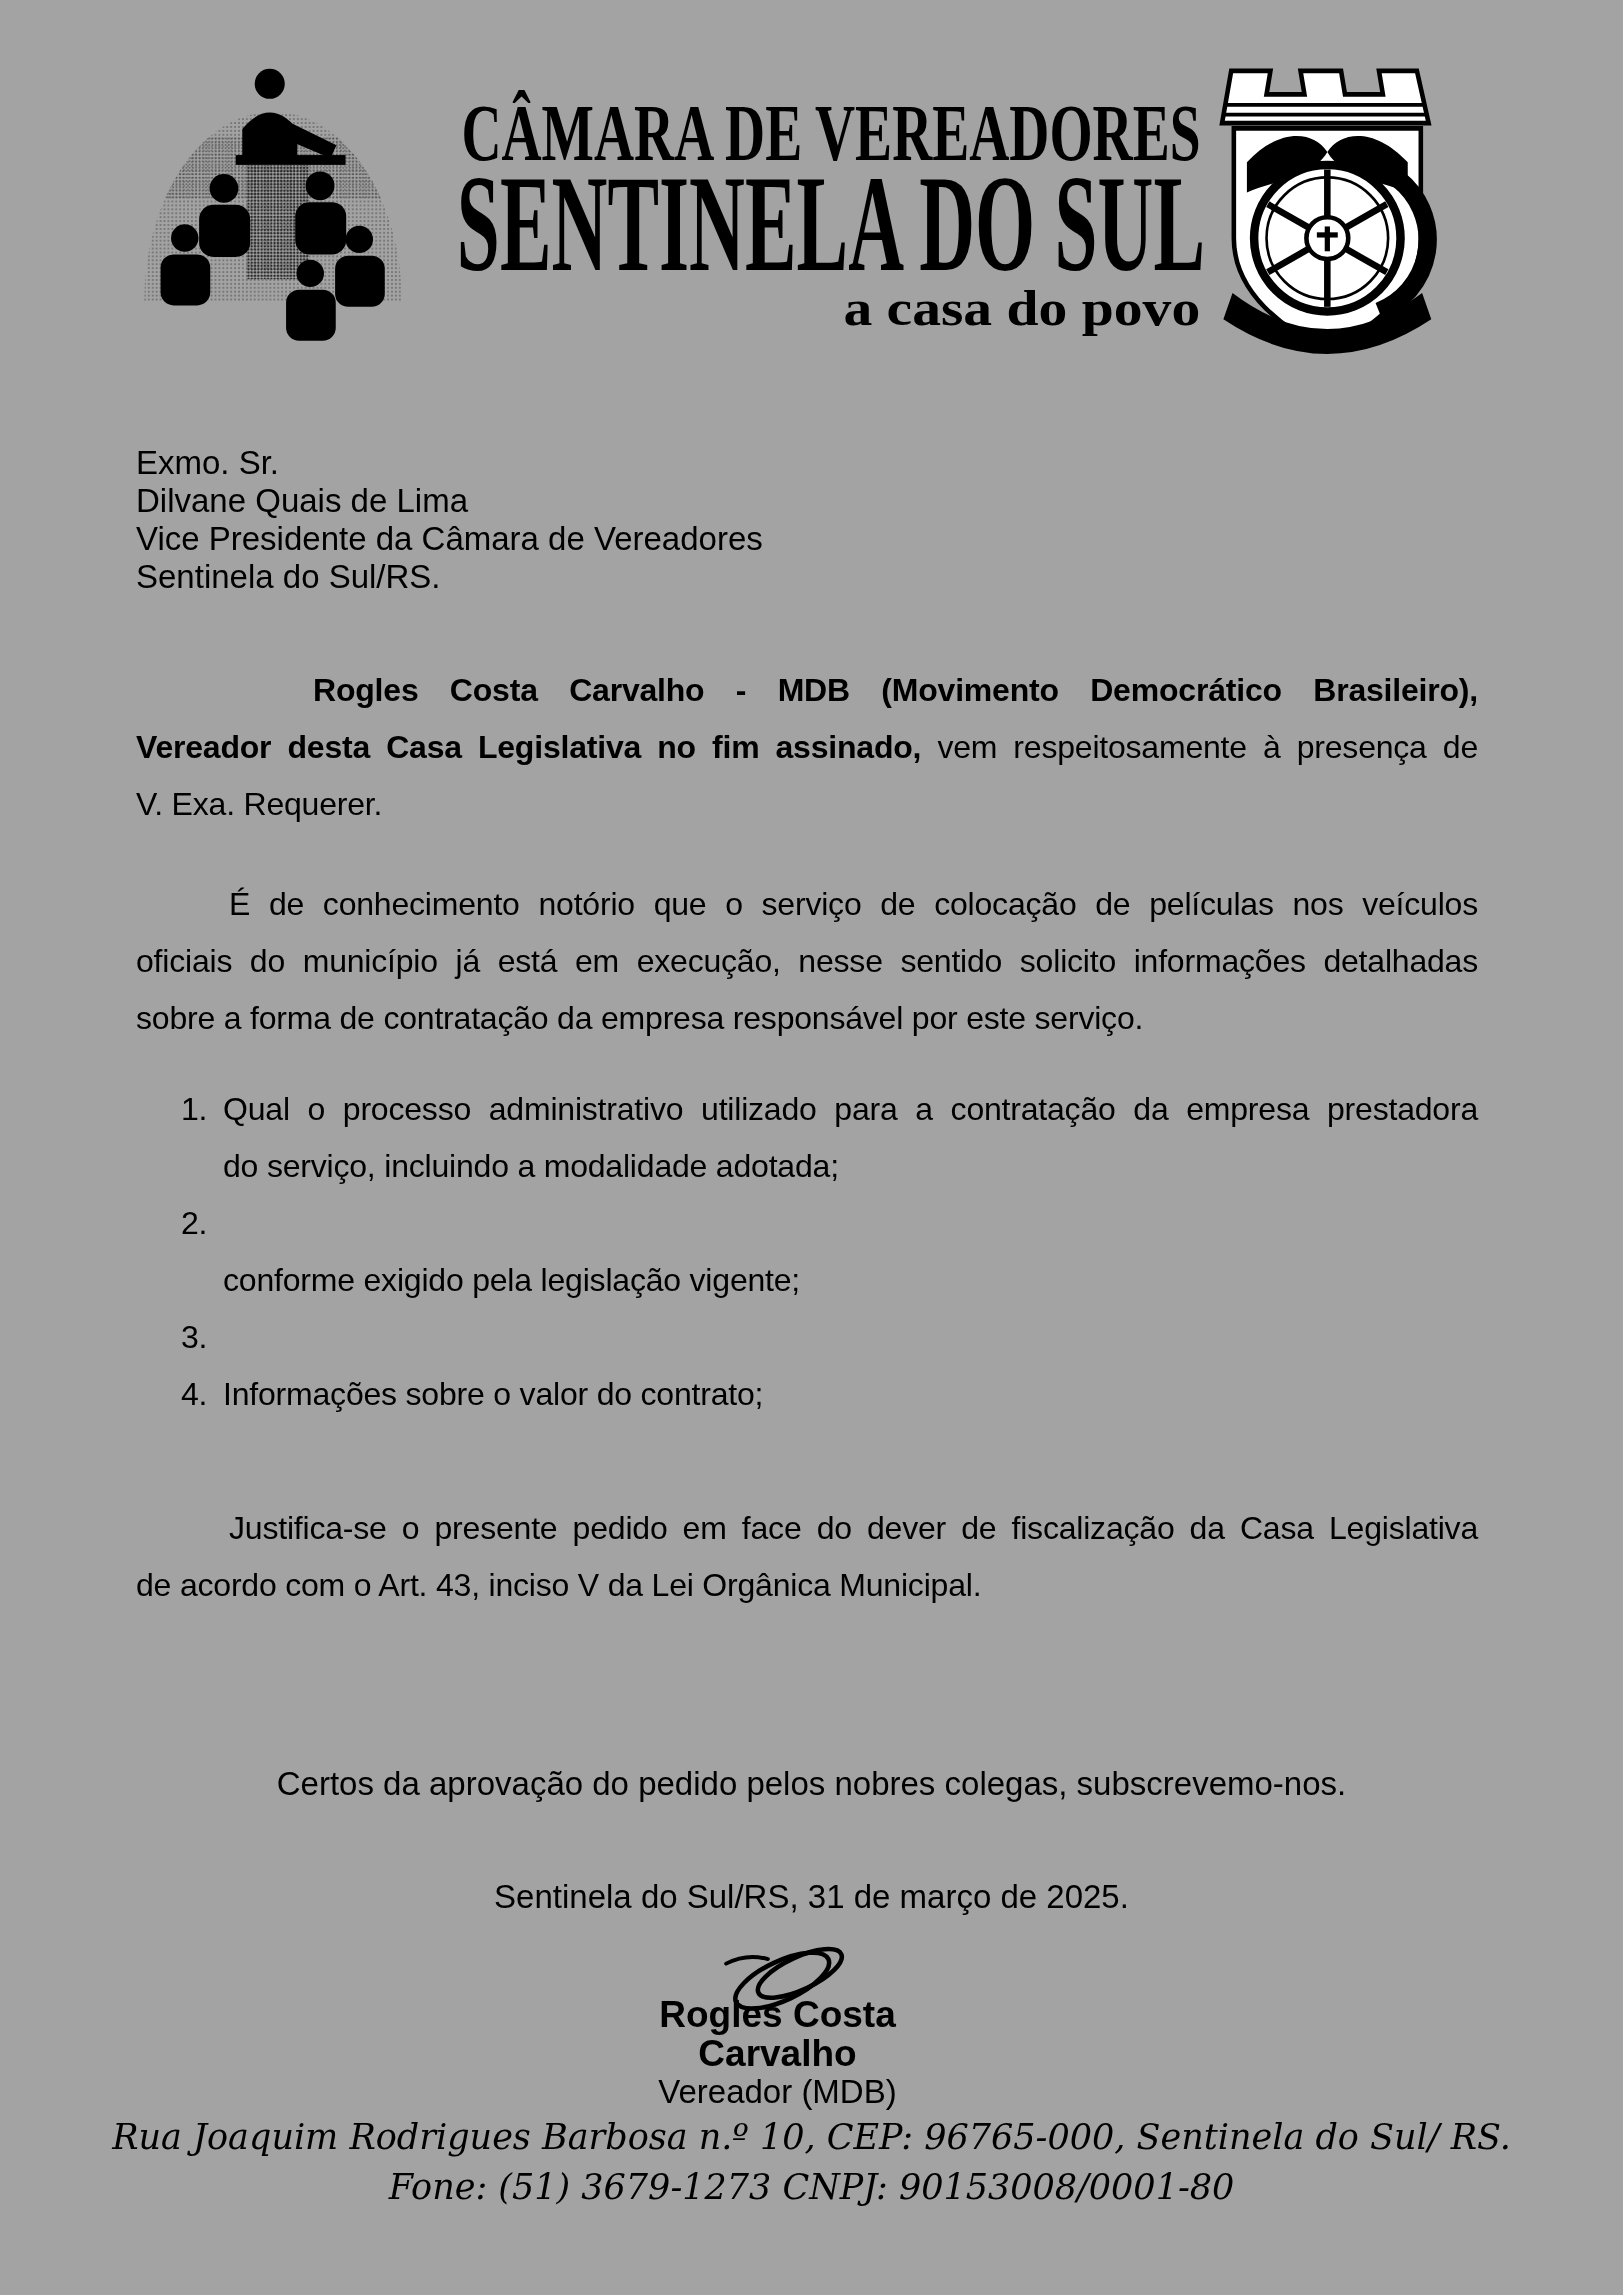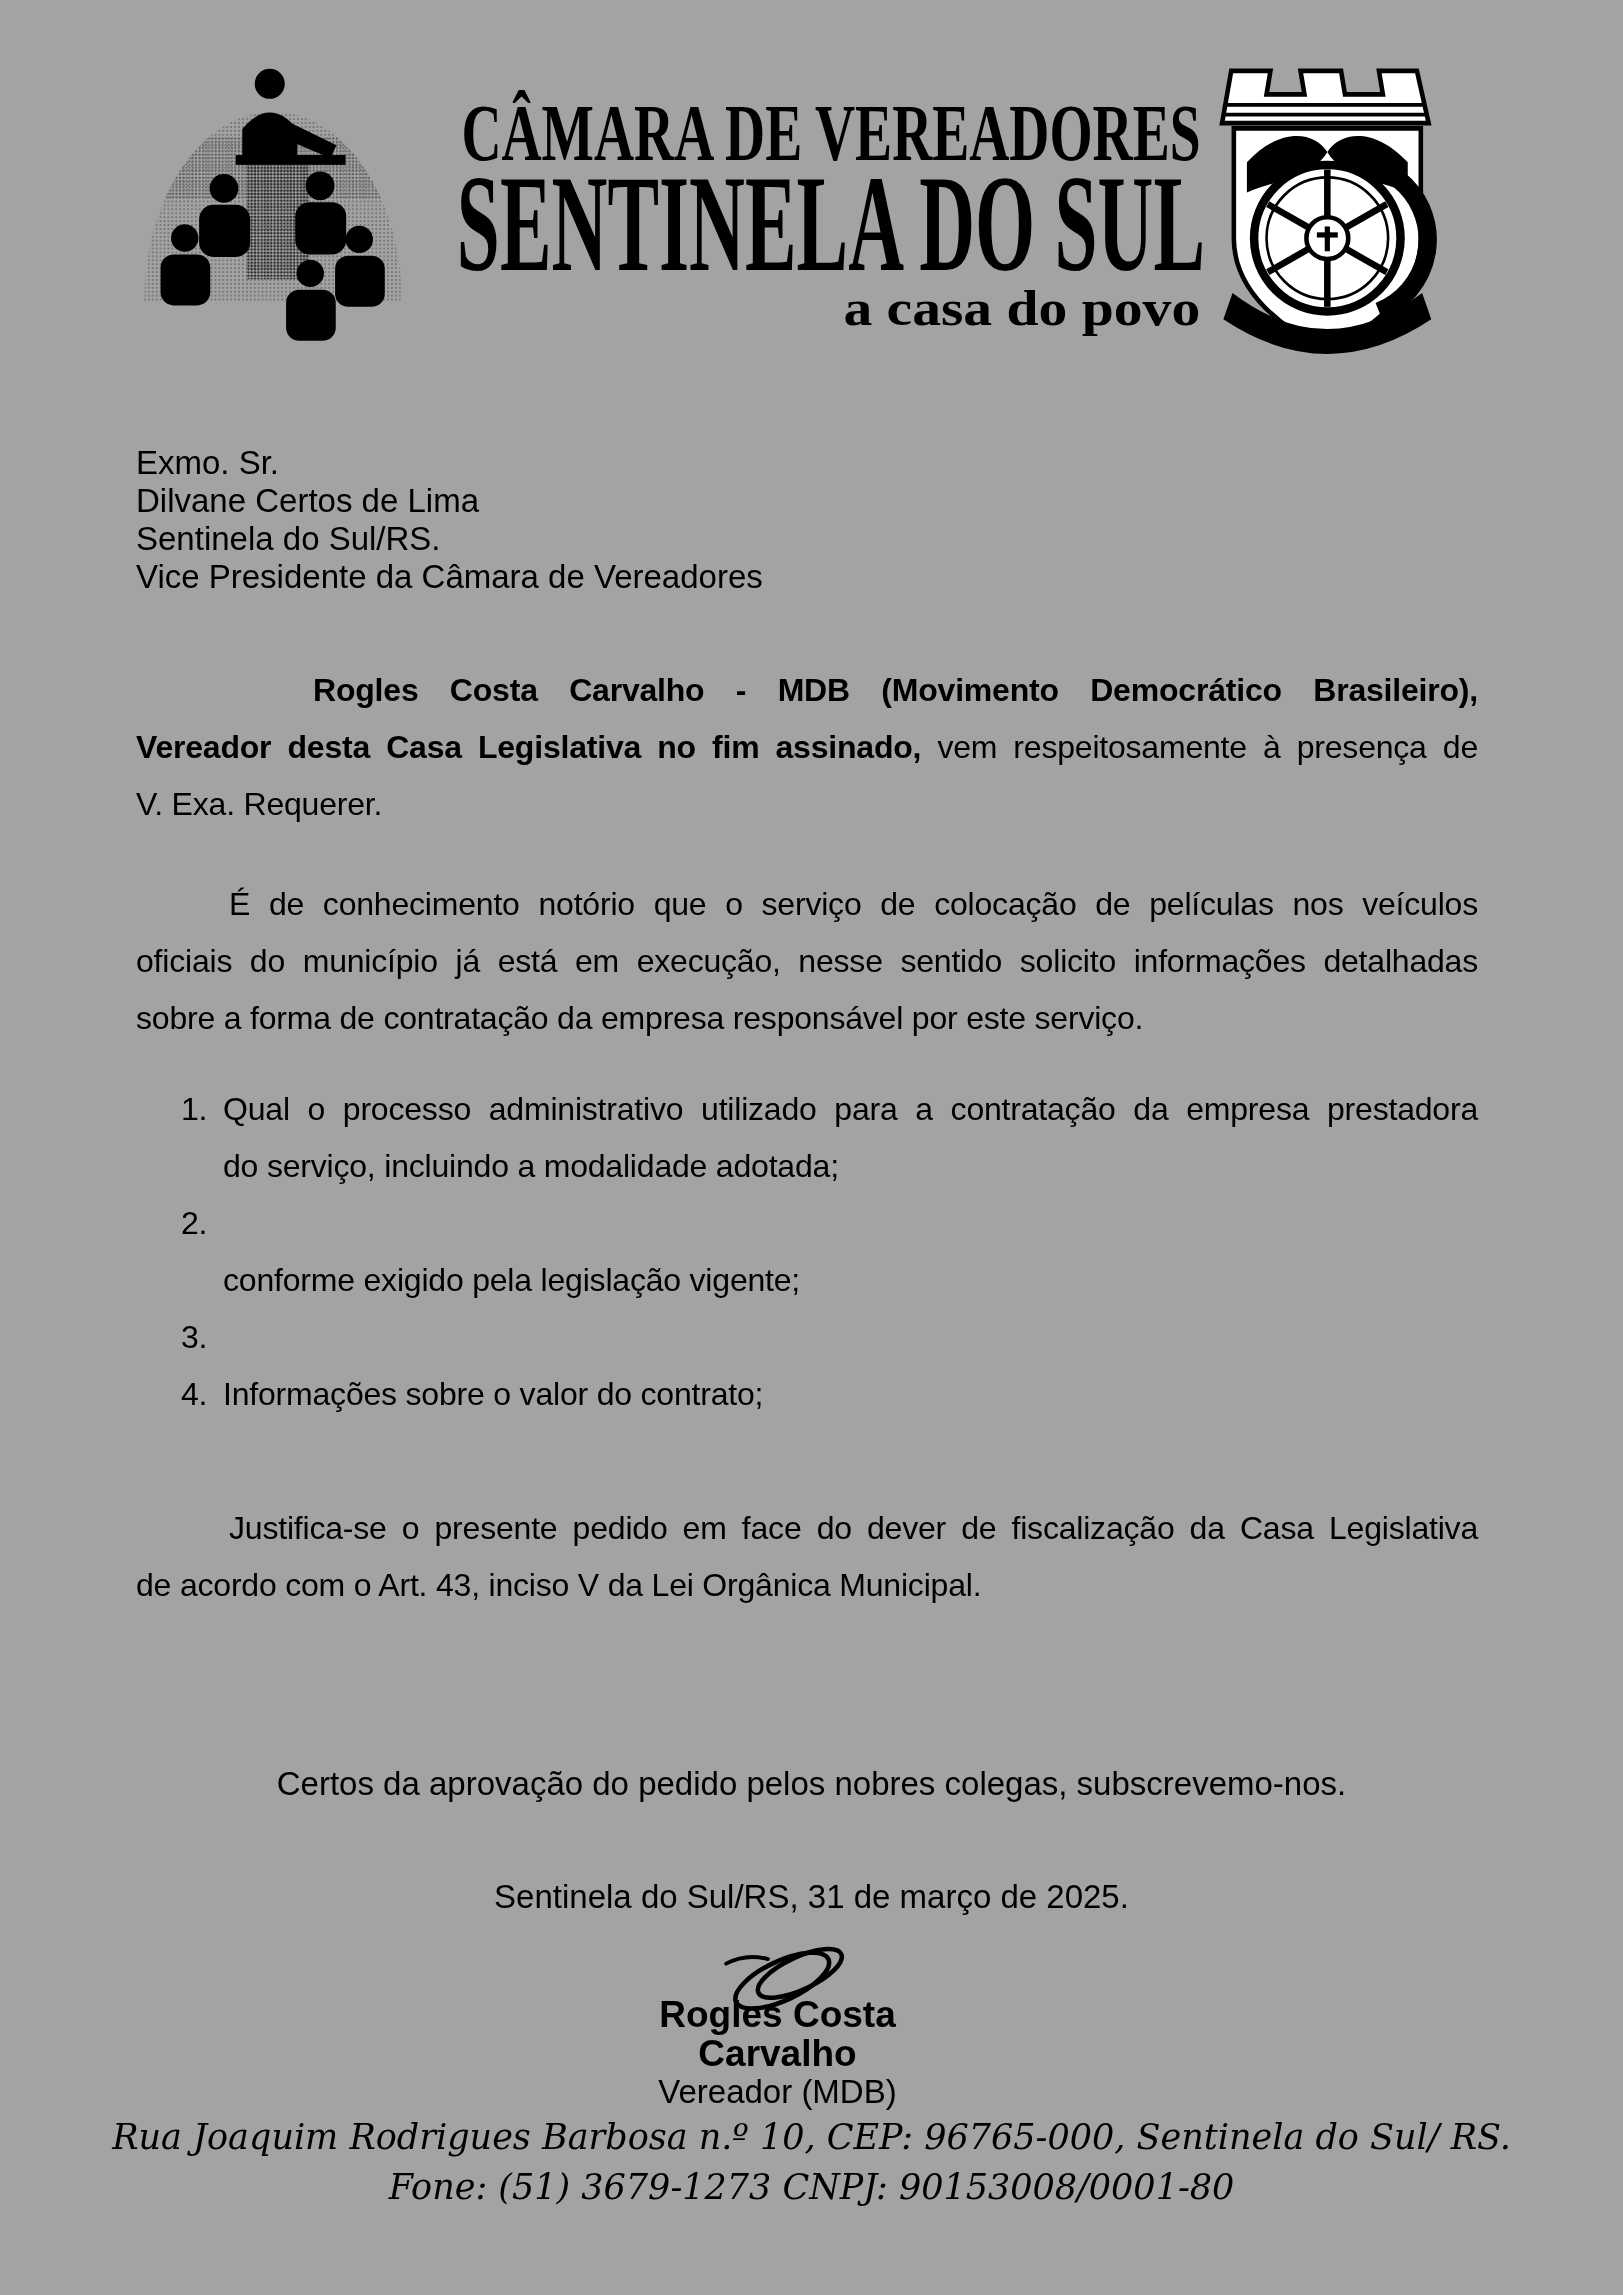--- a/index.html
+++ b/index.html
@@ -135,7 +135,7 @@
 
   <div class="address">
     <div>Exmo. Sr.</div>
-    <div>Dilvane Certos de Lima</div>
+    <div>Dilvane Quais de Lima</div>
     <div>Sentinela do Sul/RS.</div>
     <div>Vice Presidente da Câmara de Vereadores</div>
   </div>

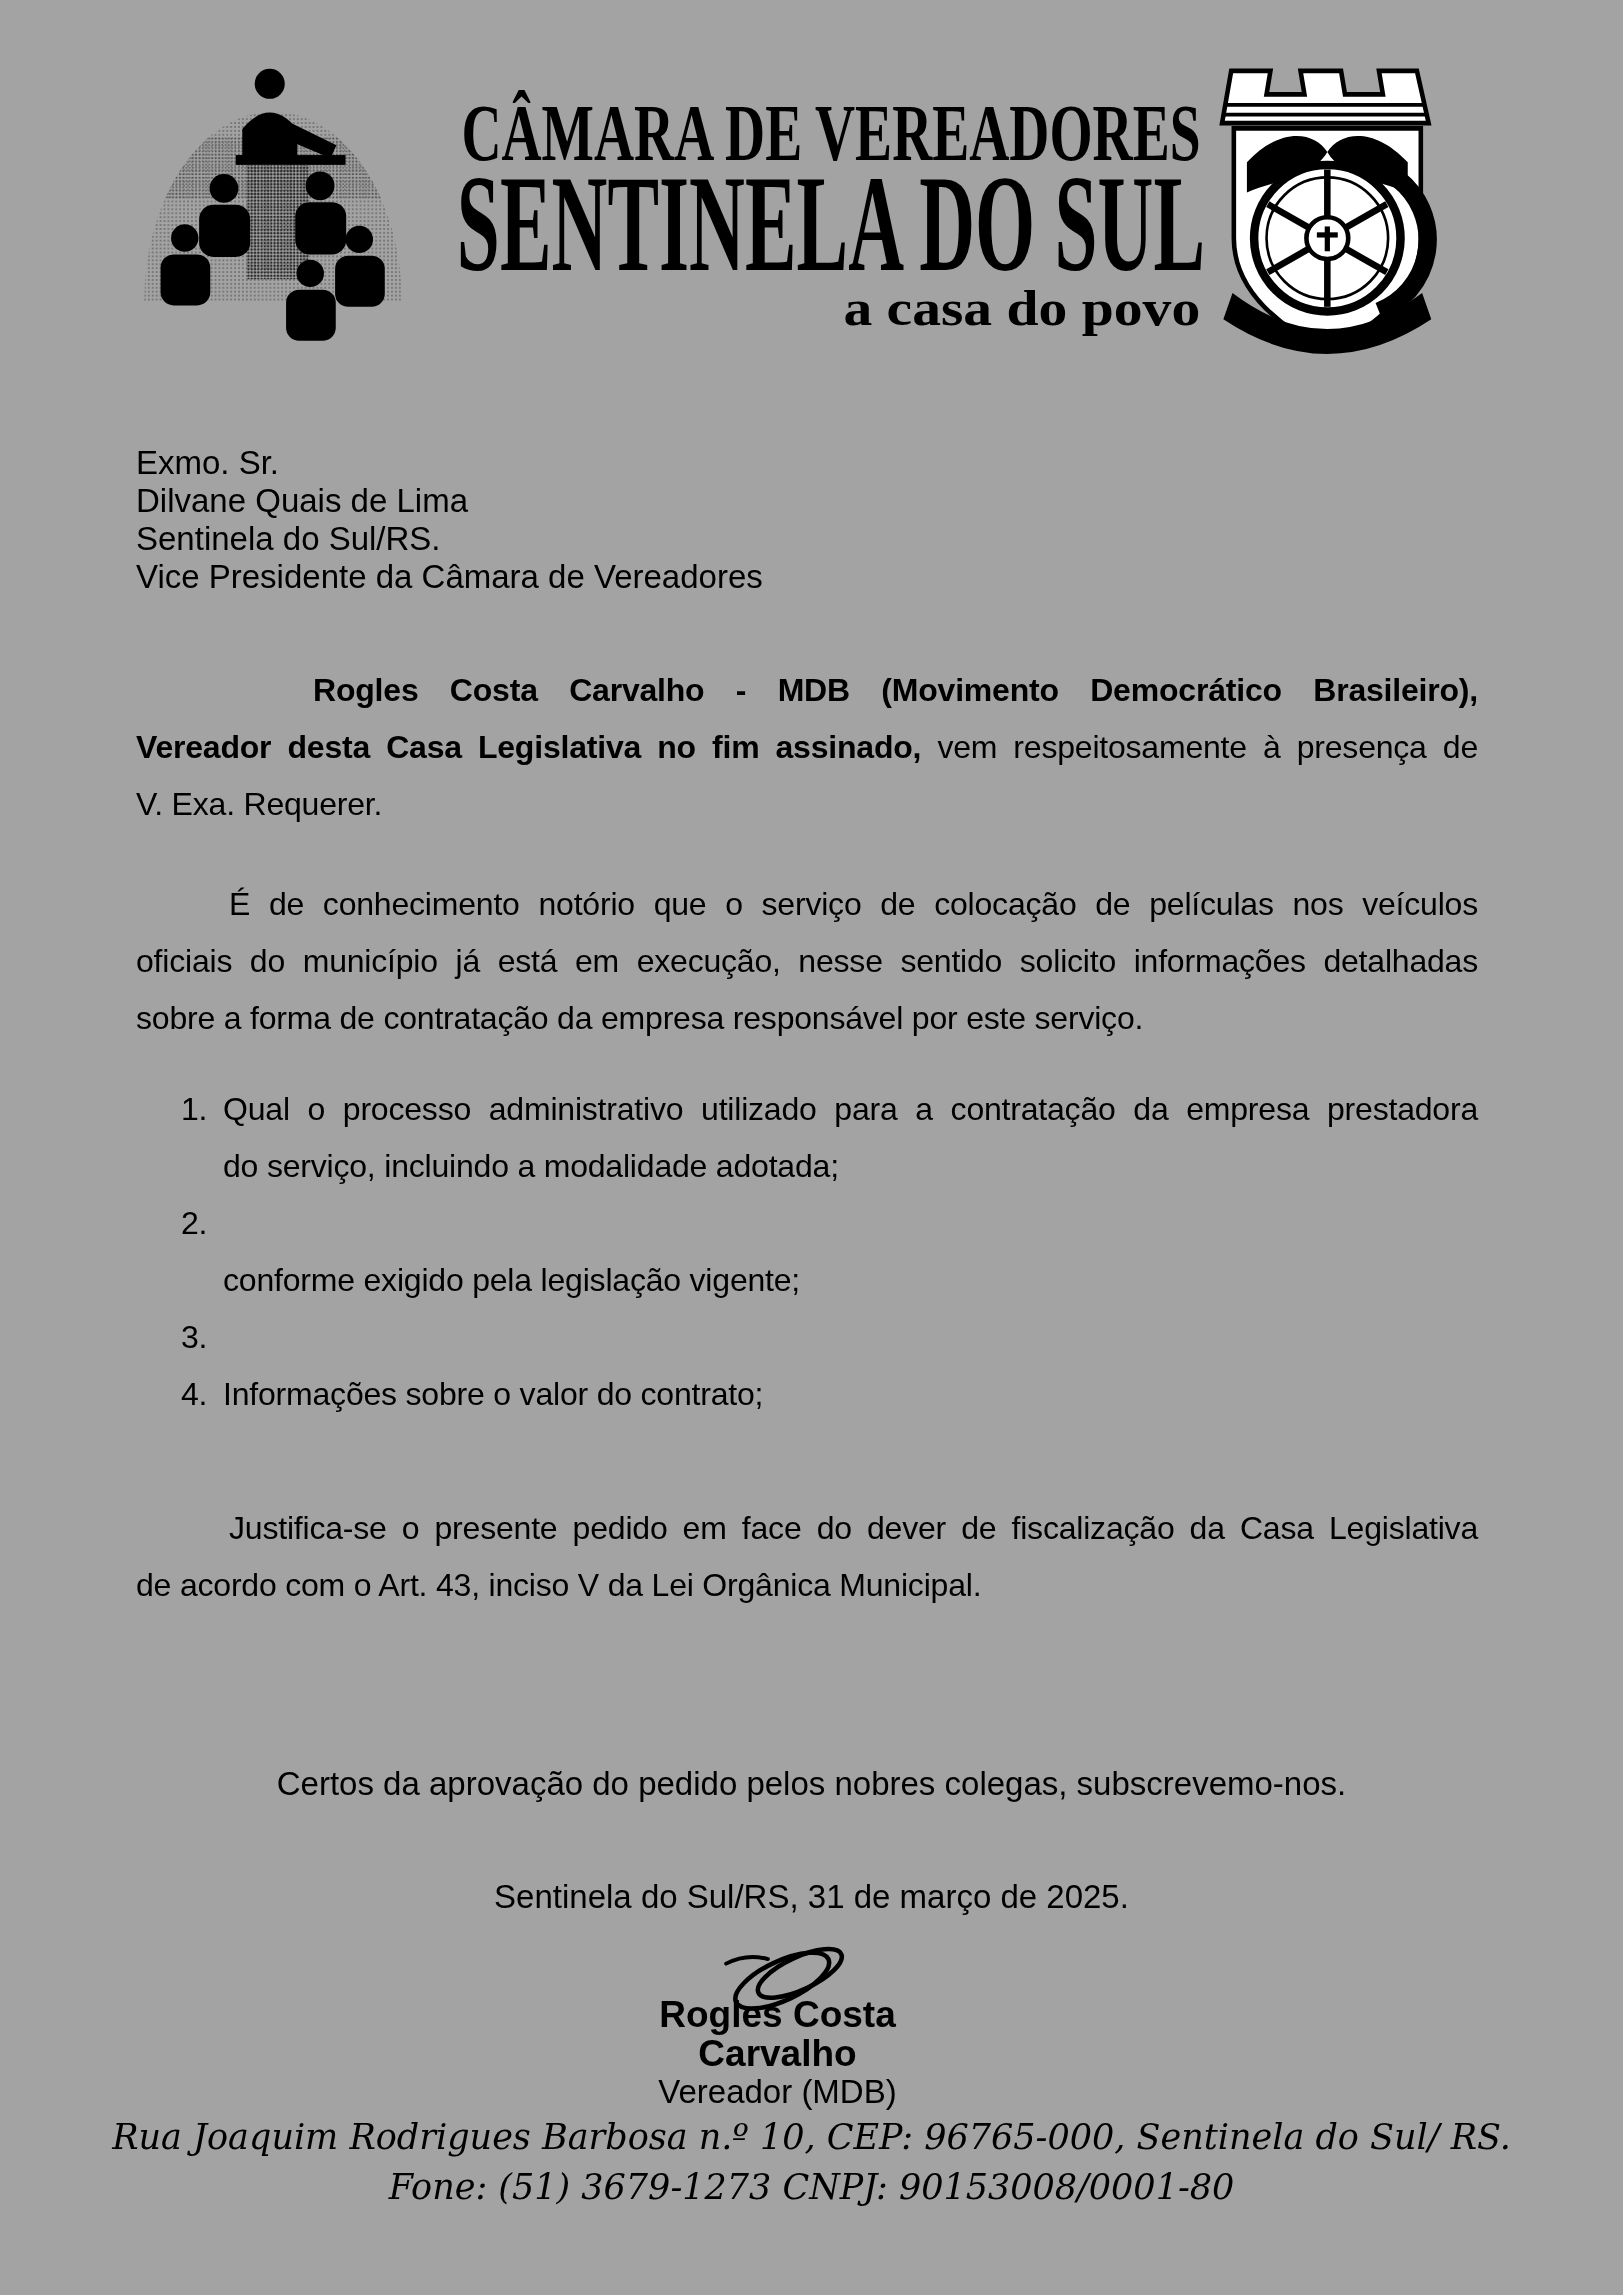--- a/index.html
+++ b/index.html
@@ -136,8 +136,8 @@
   <div class="address">
     <div>Exmo. Sr.</div>
     <div>Dilvane Quais de Lima</div>
+    <div>Vice Presidente da Câmara de Vereadores</div>
     <div>Sentinela do Sul/RS.</div>
-    <div>Vice Presidente da Câmara de Vereadores</div>
   </div>
 
   <div id="para1" class="para">

